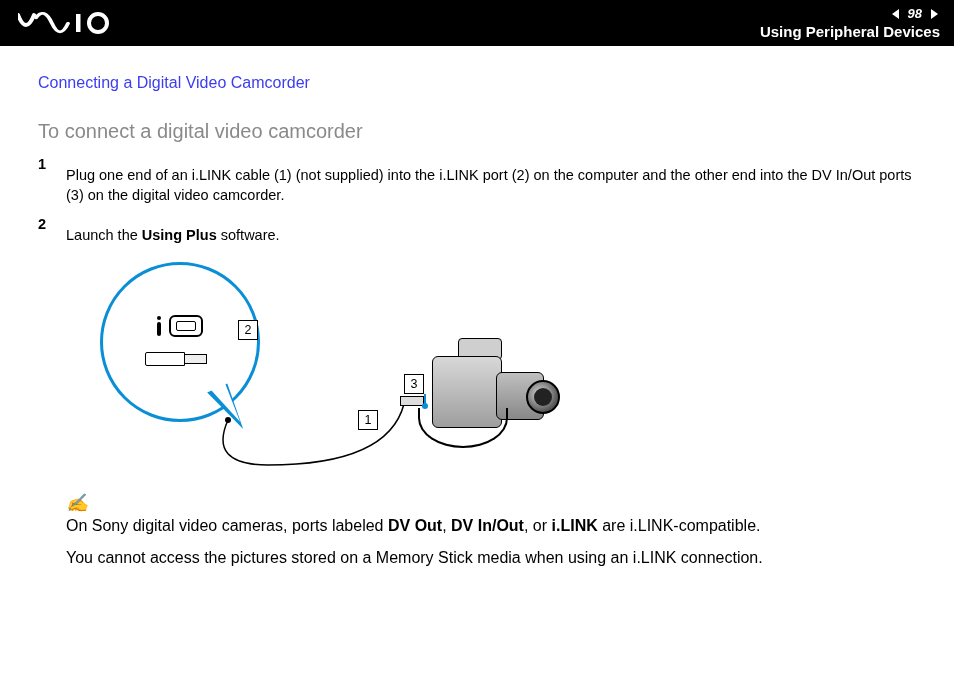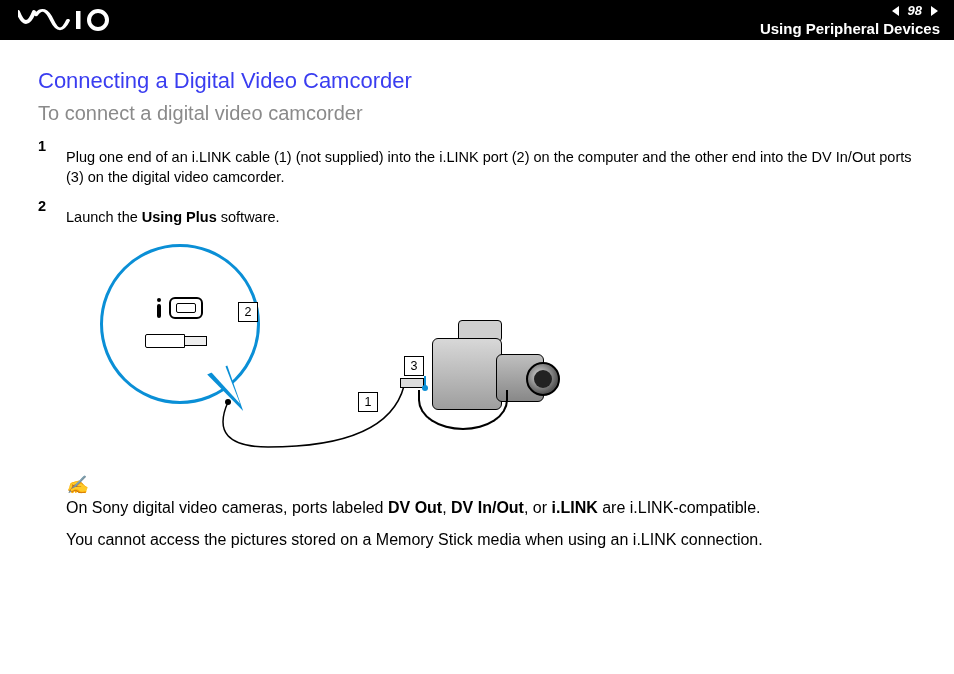--- a/index.html
+++ b/index.html
@@ -12,7 +12,7 @@
     color: #000;
   }
   .header {
-    height: 40px;
+    height: 46px;
     background: #000;
     display: flex;
     align-items: center;

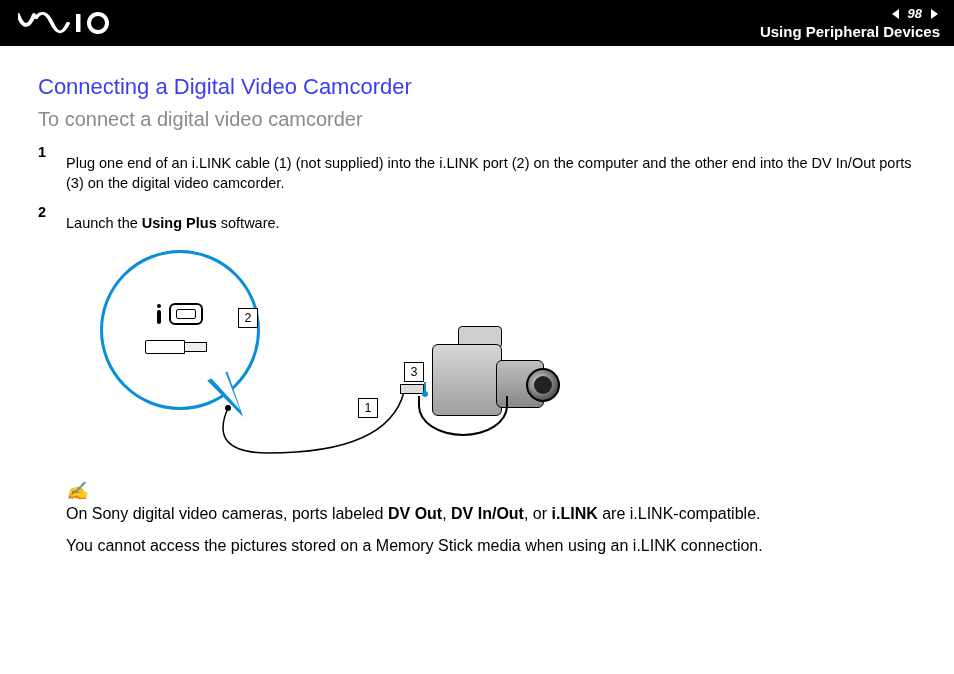--- a/index.html
+++ b/index.html
@@ -50,8 +50,8 @@
   h1.title {
     color: #3a3df0;
     font-weight: 400;
-    font-size: 22px;
-    margin-bottom: 8px;
+    font-size: 16px;
+    margin-bottom: 28px;
   }
   .subtitle {
     color: #8a8a8a;

